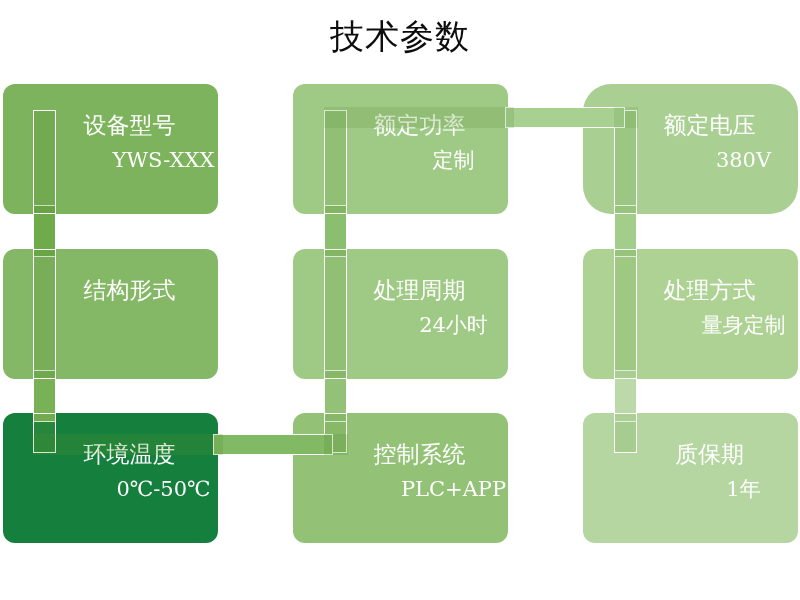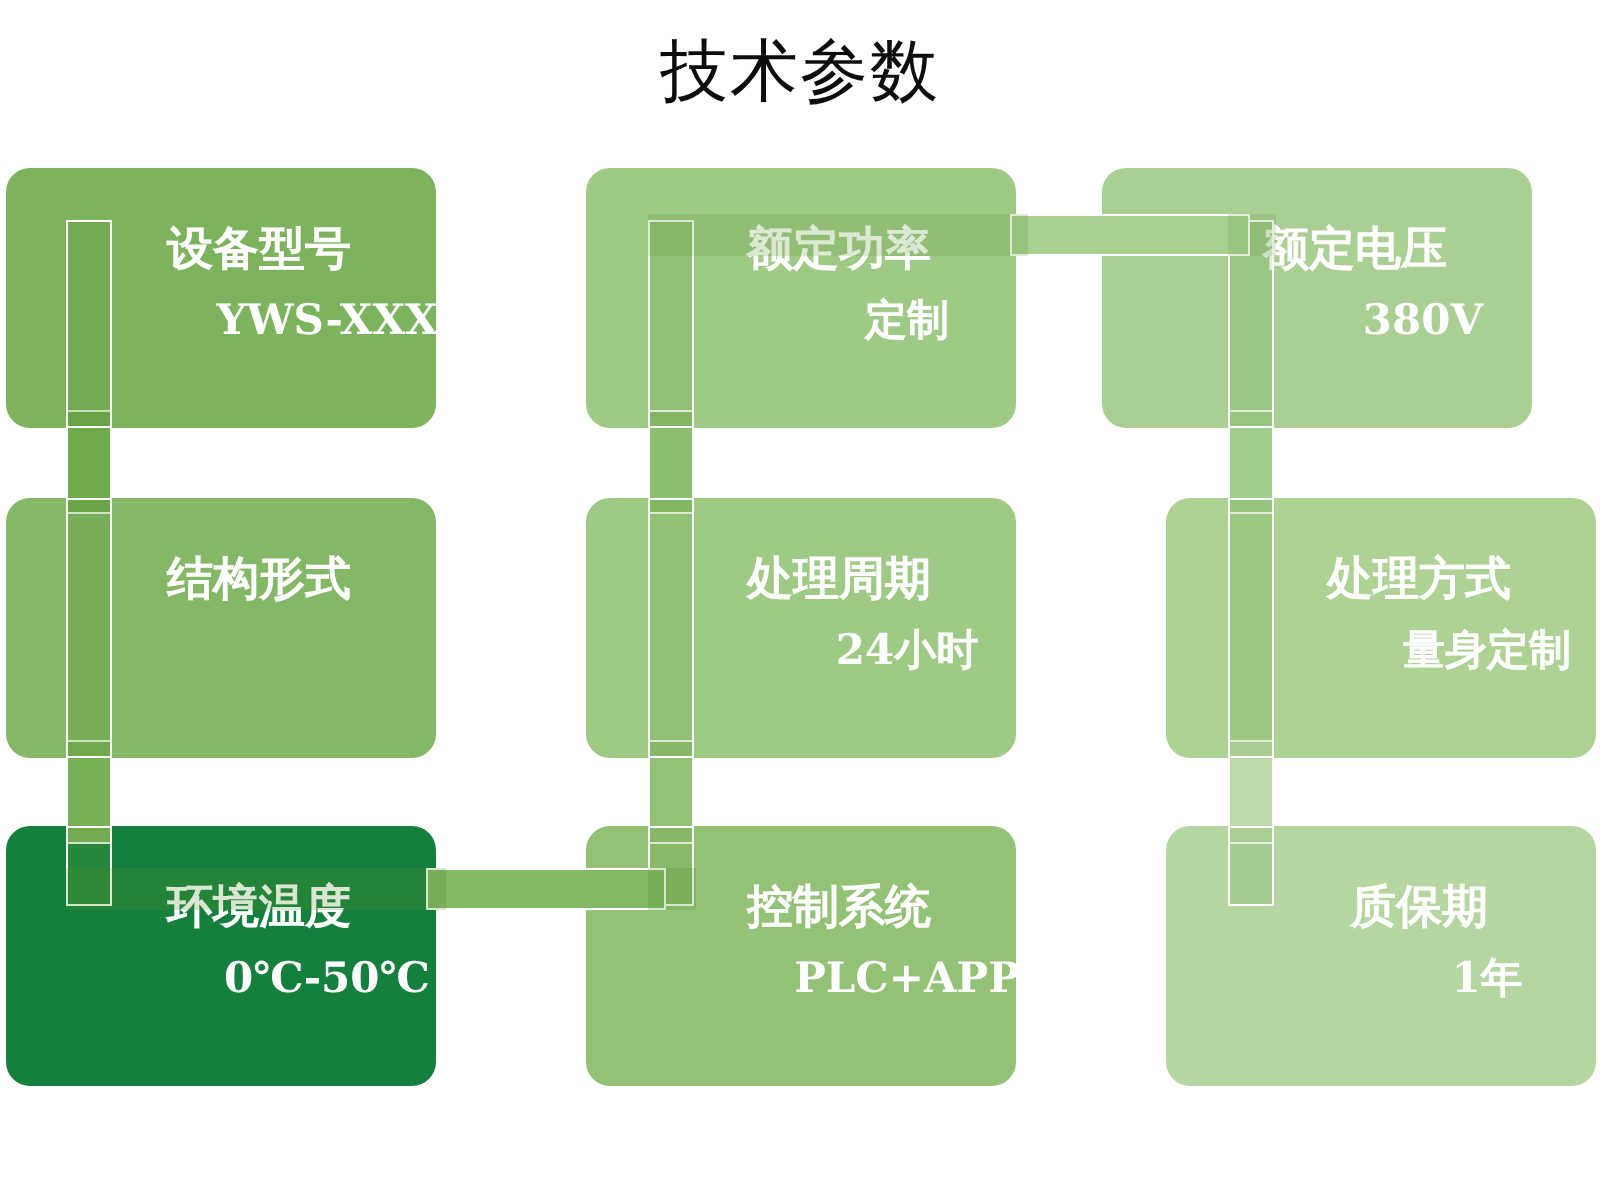--- a/index.html
+++ b/index.html
@@ -73,7 +73,7 @@
     margin-left: 34px;
   }
   
-  .shiftr .ct { padding-left: 38px; box-sizing: border-box; font-weight: bold; }
+  .shiftr .ct { padding-left: 38px; box-sizing: border-box; }
 </style>
 </head>
 <body>

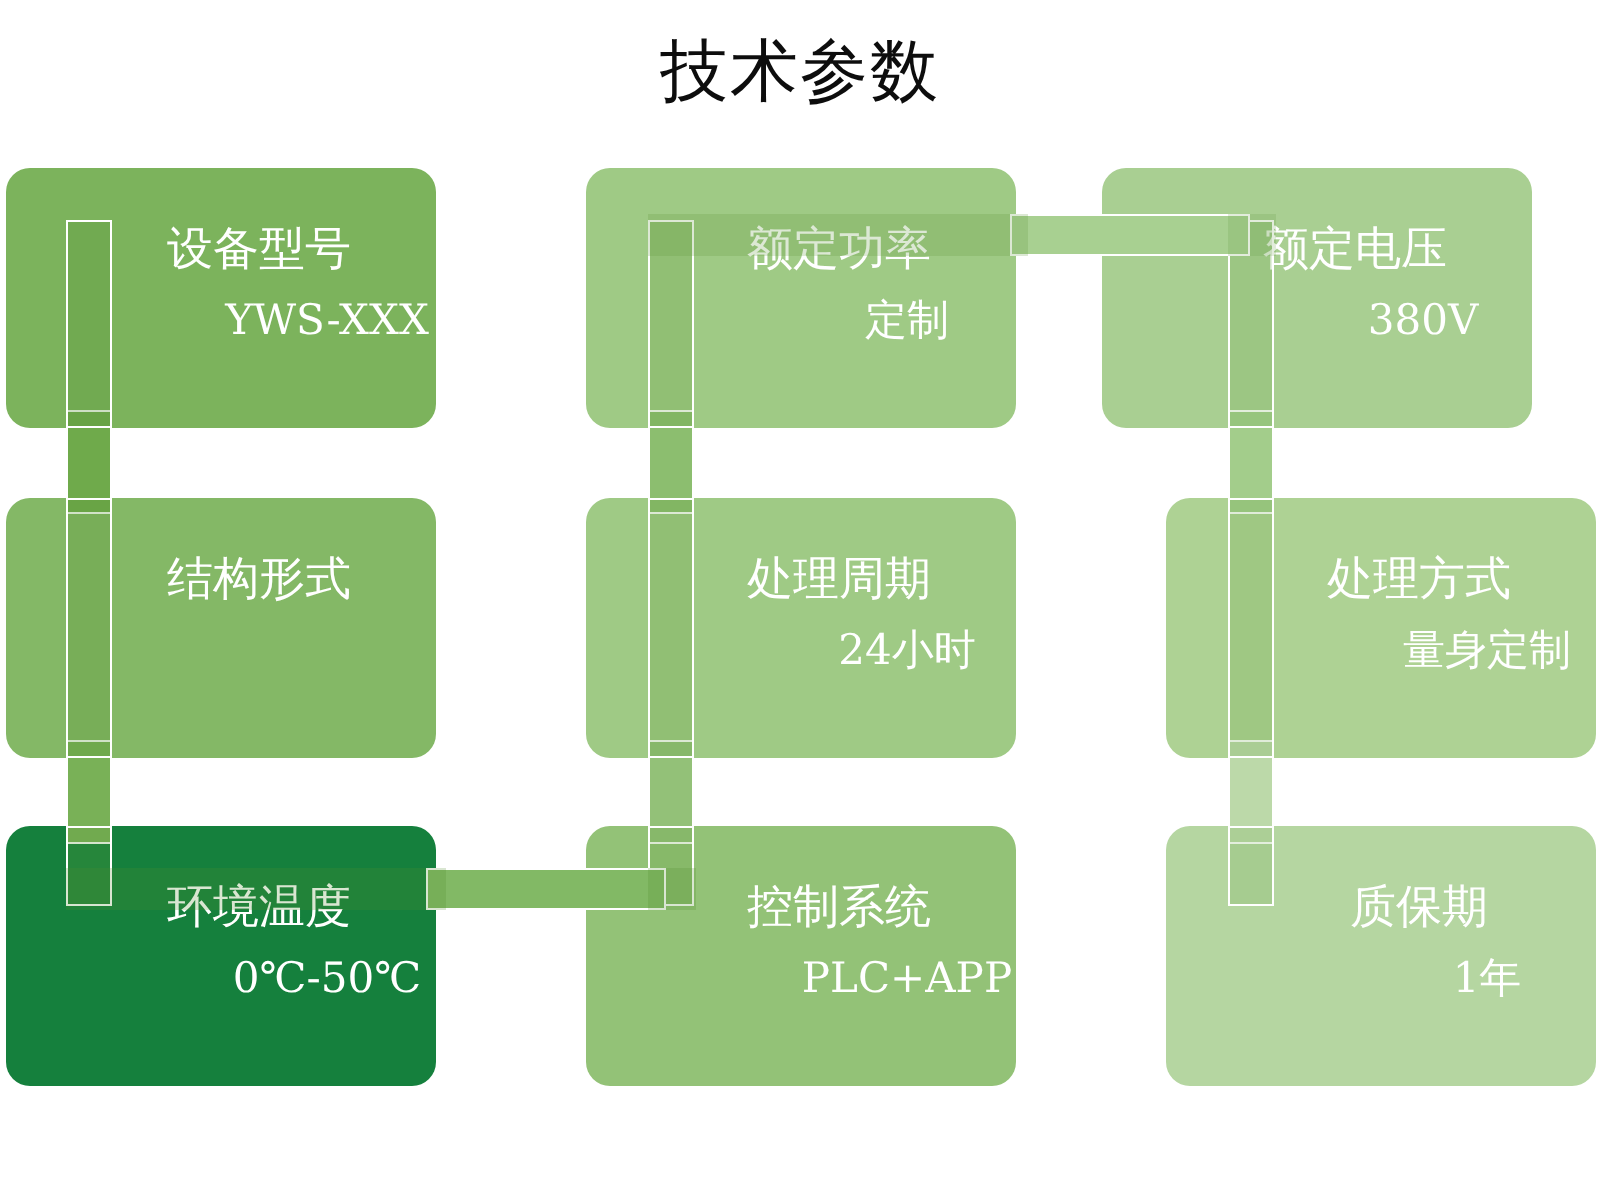--- a/index.html
+++ b/index.html
@@ -119,7 +119,7 @@
     <div class="ct val">定制</div>
   </div>
 
-  <div class="card shiftr" style="left:551px; top:84px; width:215px; height:130px; background:#A9CF92; z-index:2;">
+  <div class="card shiftr" style="left:583px; top:84px; width:215px; height:130px; background:#A9CF92; z-index:2;border-radius:28px;">
     <div class="ct lbl">额定电压</div>
     <div class="ct val">380V</div>
   </div>

